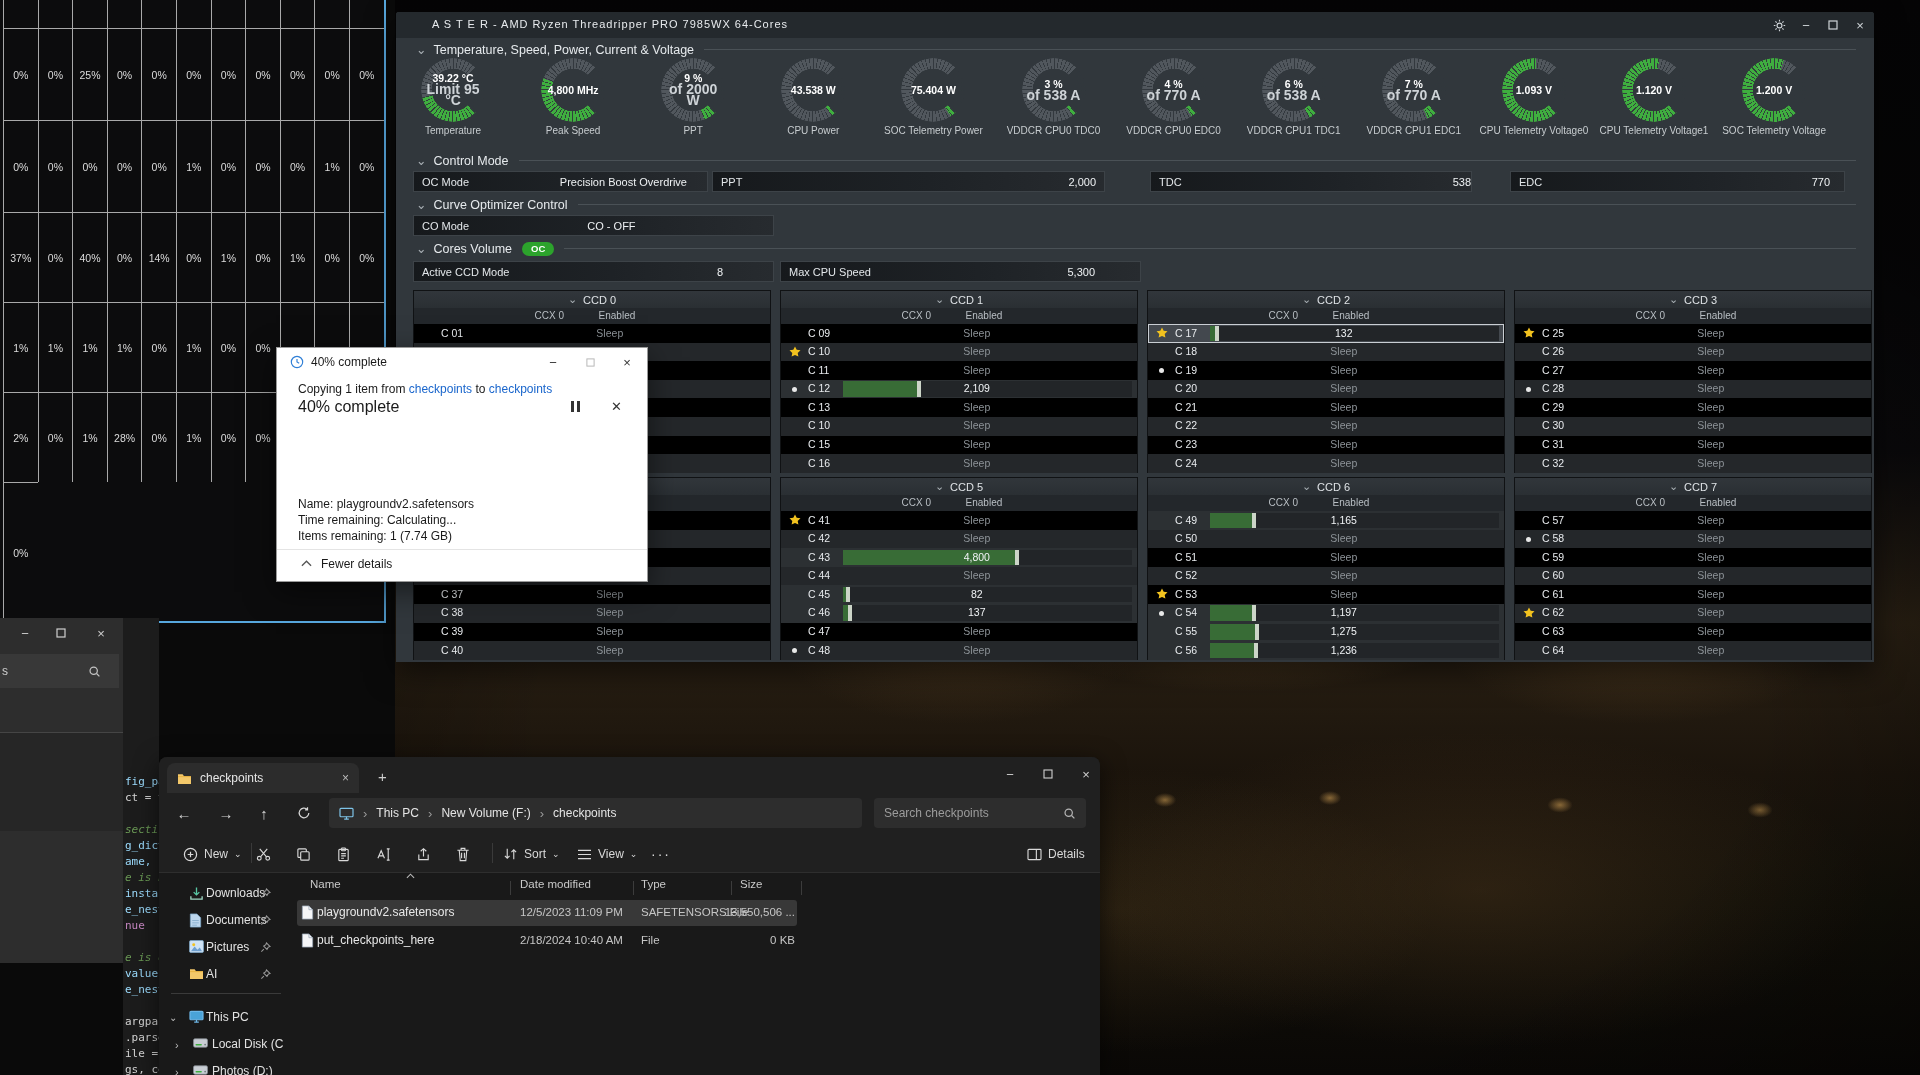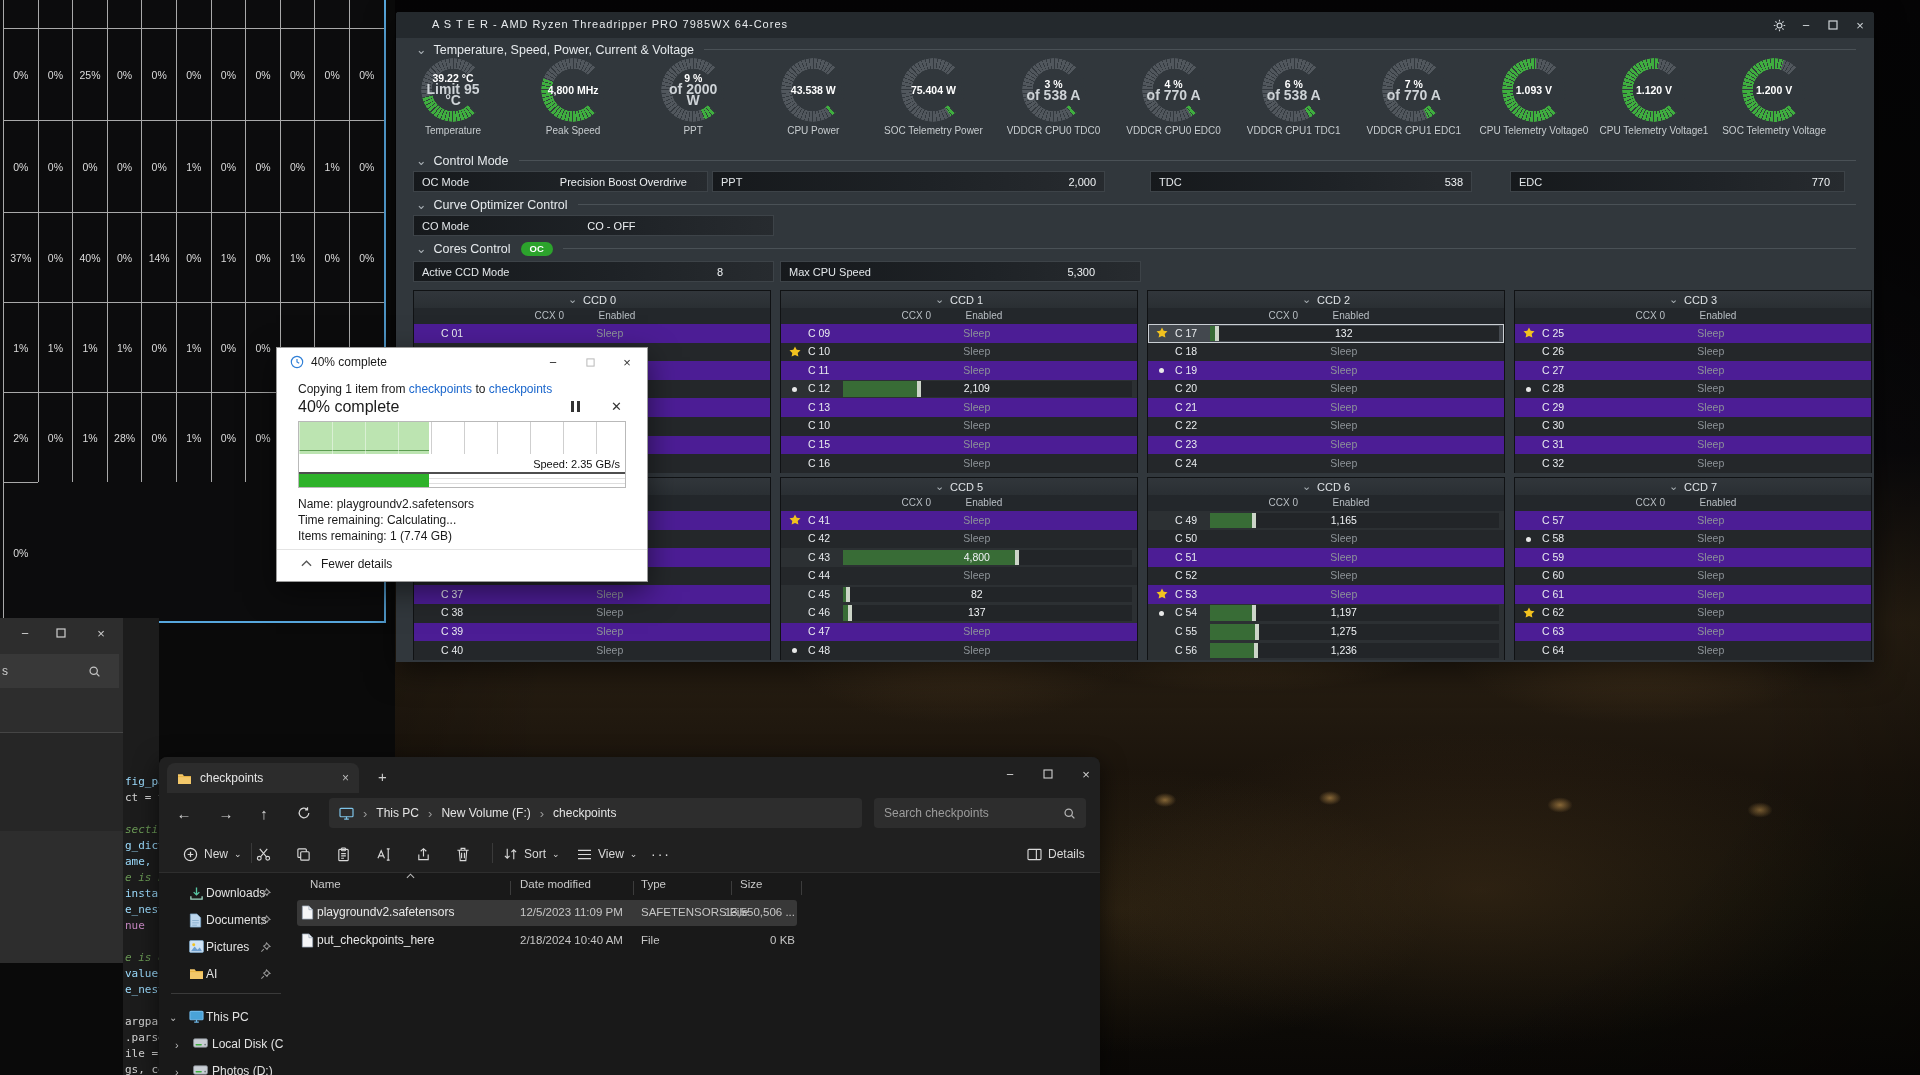--- a/index.html
+++ b/index.html
@@ -476,7 +476,7 @@
     </div>
     <div class="rm-field" style="left:754px;top:159px;width:322px">
       <span class="fl">TDC</span>
-      <span class="fv" style="margin-right:8px">538</span>
+      <span class="fv" style="margin-right:0">538</span>
     </div>
     <div class="rm-field" style="left:1114px;top:159px;width:335px">
       <span class="fl">EDC</span>

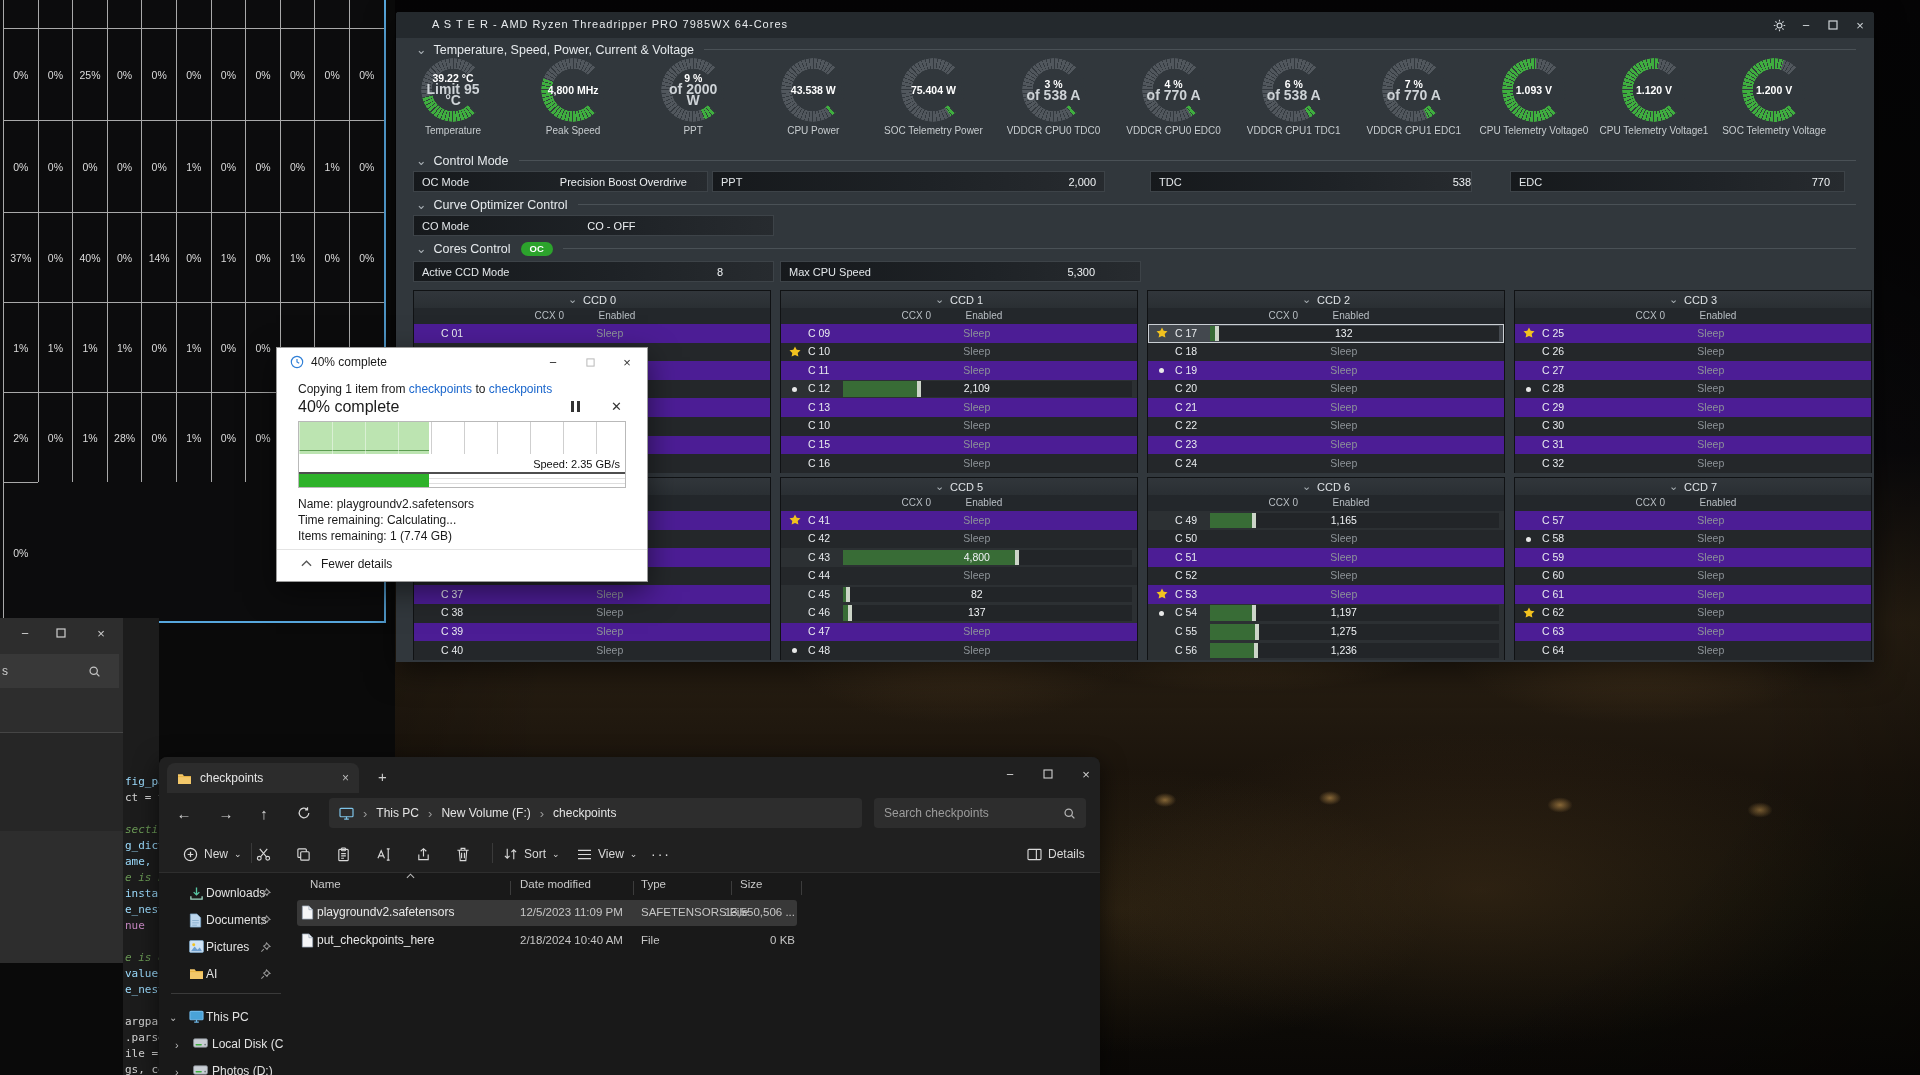--- a/index.html
+++ b/index.html
@@ -495,7 +495,7 @@
 
     <div class="rm-sechdr" style="left:20px;top:229px;width:1440px">
       <span class="chev">⌄</span>
-      <span>Cores Control</span>
+      <span>Cores Volume</span>
       <span class="oc-badge">OC</span>
       <span class="hline" style="flex:1"></span>
     </div>

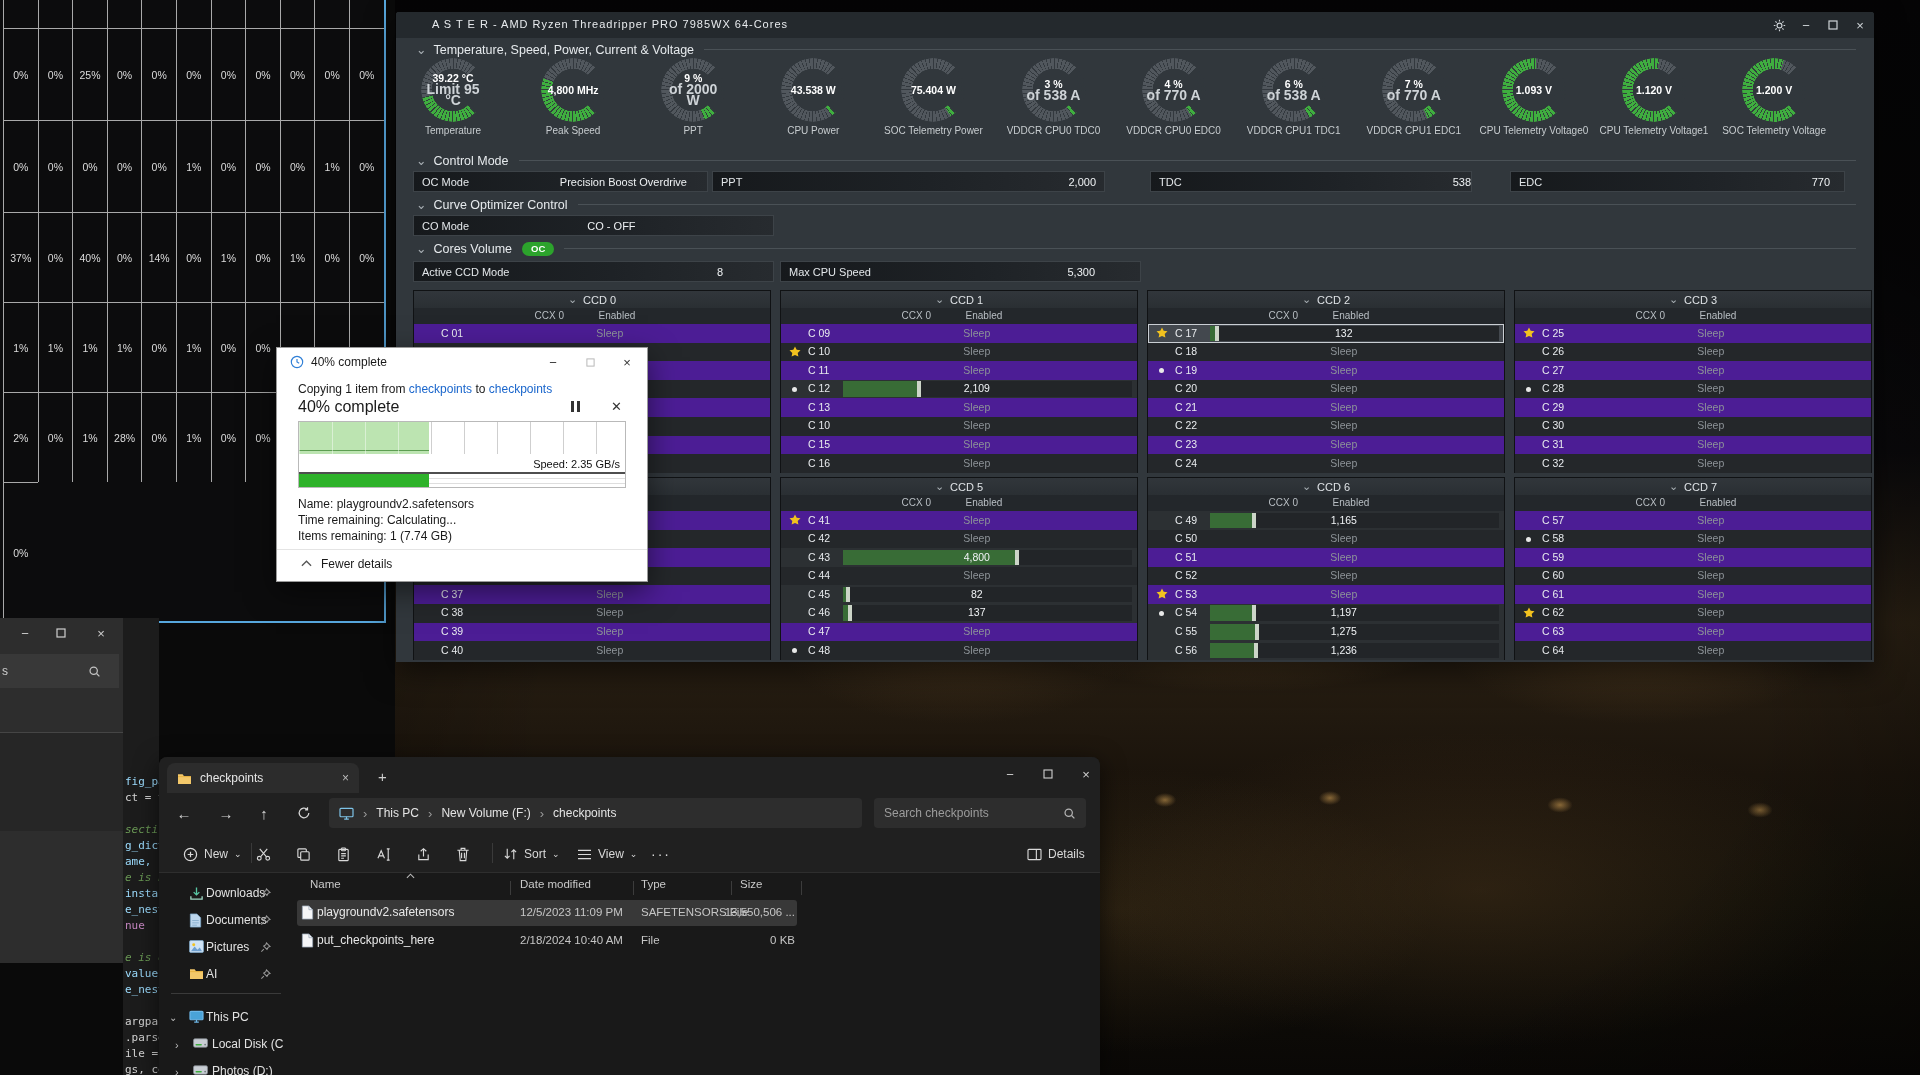--- a/index.html
+++ b/index.html
@@ -62,7 +62,7 @@
   .ccd-sub{position:relative;height:16px;background:#23272b;color:#b9bfc4;font-size:10px;}
   .ccd-sub span{position:absolute;top:2px;transform:translateX(-50%);}
   .crow{position:relative;height:18.6px;font-size:10.5px;}
-  .crow.odd{background:#4c1d95;} .crow.even{background:#24272a;}
+  .crow.odd{background:#000000;} .crow.even{background:#24272a;}
   .crow.val{background:#2c3033;} .crow.sel{background:#43484e;outline:1px solid #c9ced3;outline-offset:-1px;}
   .crow .core{position:absolute;left:27px;top:2.5px;color:#e8ebee;}
   .crow .starslot{position:absolute;left:8px;top:3px;width:14px;height:12px;}

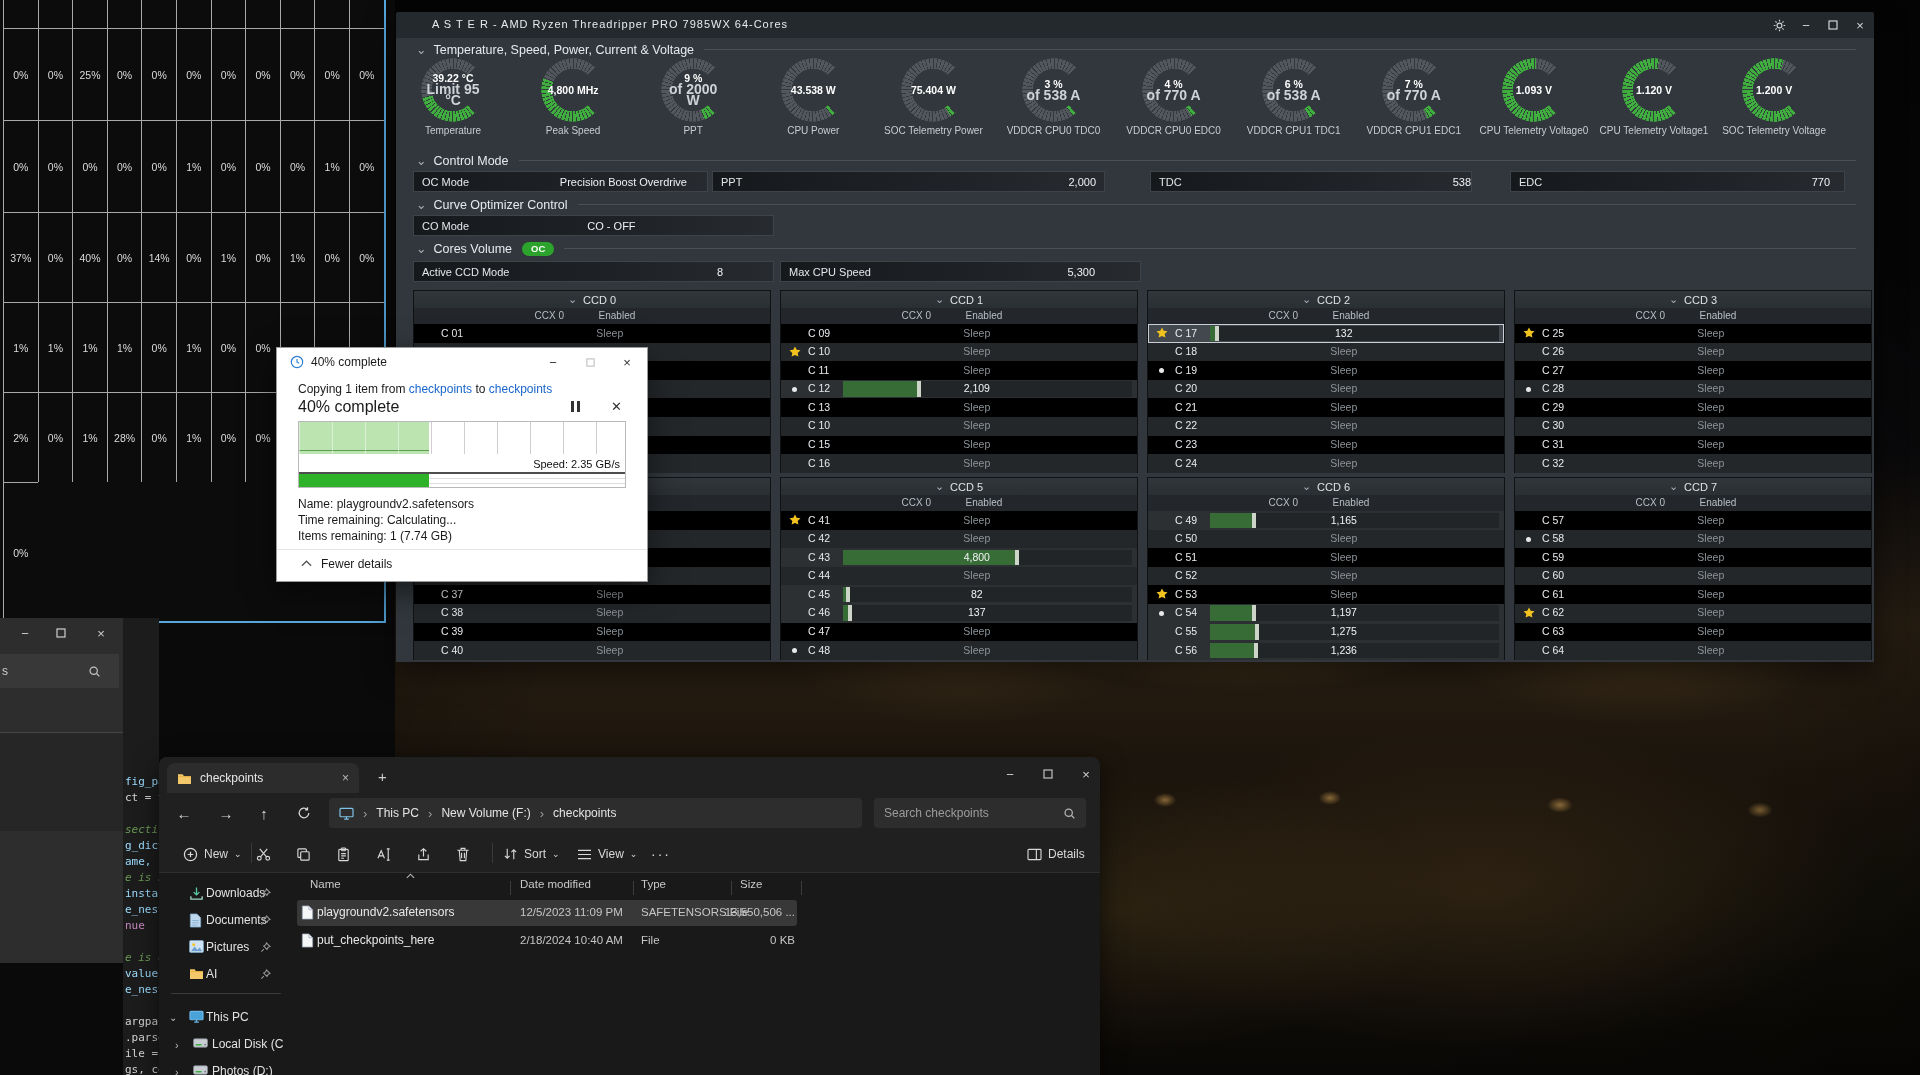--- a/index.html
+++ b/index.html
@@ -1255,16 +1255,6 @@
     <div class="cd-line" style="top:50px;font-size:16px">40% complete</div>
     <div style="position:absolute;left:292px;top:53px" class="pausebars"></div>
     <div style="position:absolute;left:334px;top:51px;font-size:13px;color:#333">✕</div>
-    <div class="chart">
-      <div class="top">
-          <div class="green"></div>
-        </div>
-      <div class="spd">Speed: 2.35 GB/s</div>
-      <div class="mid"></div>
-      <div class="bot">
-          <div class="green"></div>
-        </div>
-    </div>
     <div class="cd-line" style="top:149px">Name:  playgroundv2.safetensors</div>
     <div class="cd-line" style="top:165px">Time remaining:  Calculating...</div>
     <div class="cd-line" style="top:181px">Items remaining:  1 (7.74 GB)</div>

